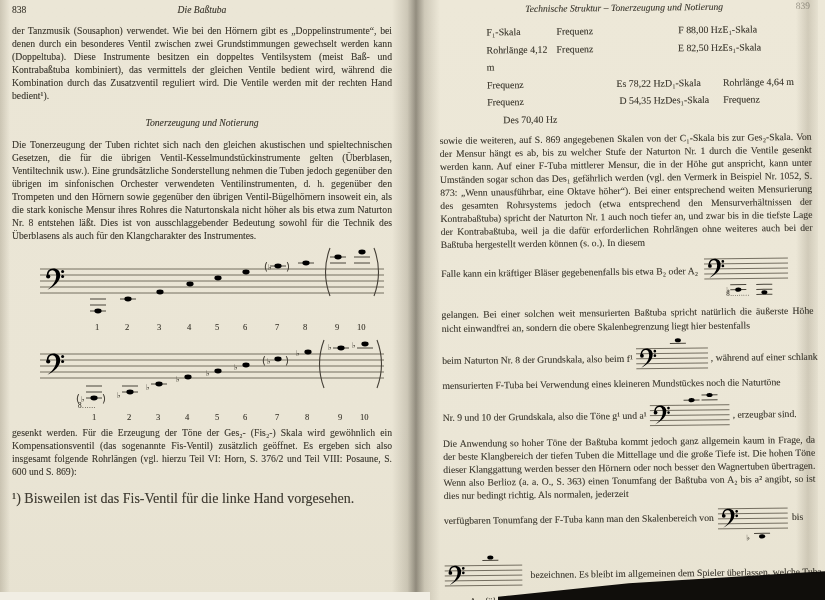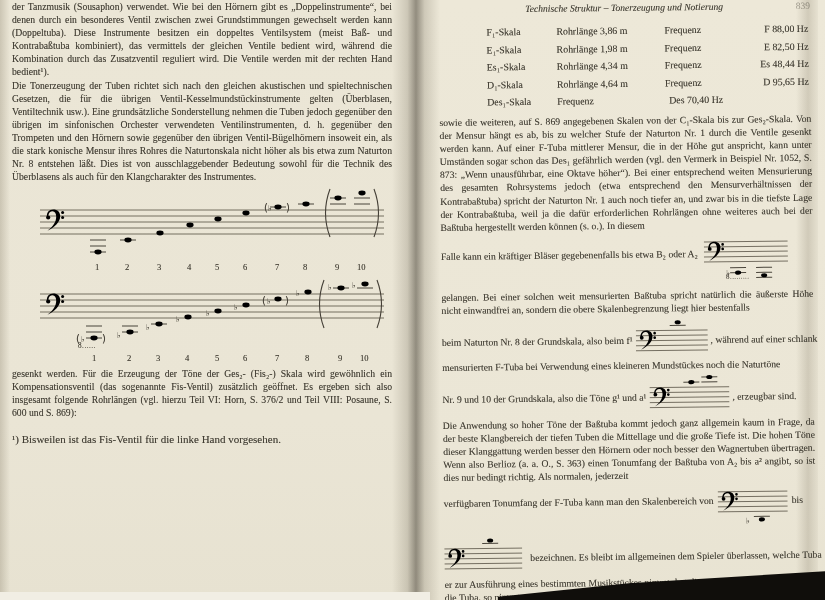--- a/index.html
+++ b/index.html
@@ -88,6 +88,11 @@
   <div class="left-edge"></div>
 
   <div class="page" id="page-left">
+    <div class="running-header">
+      <span class="rh-num">838</span>
+      <span class="rh-title">Die Baßtuba</span>
+      <span class="rh-num" style="visibility:hidden">000</span>
+    </div>
 
     <p>der Tanzmusik (Sousaphon) verwendet. Wie bei den Hörnern gibt es „Doppelinstrumente“, bei denen durch ein besonderes Ventil zwischen zwei Grundstimmungen gewechselt werden kann (Doppeltuba). Diese Instrumente besitzen ein doppeltes Ventilsystem (meist Baß- und Kontrabaßtuba kombiniert), das vermittels der gleichen Ventile bedient wird, während die Kombination durch das Zusatzventil reguliert wird. Die Ventile werden mit der rechten Hand bedient¹).</p>
 

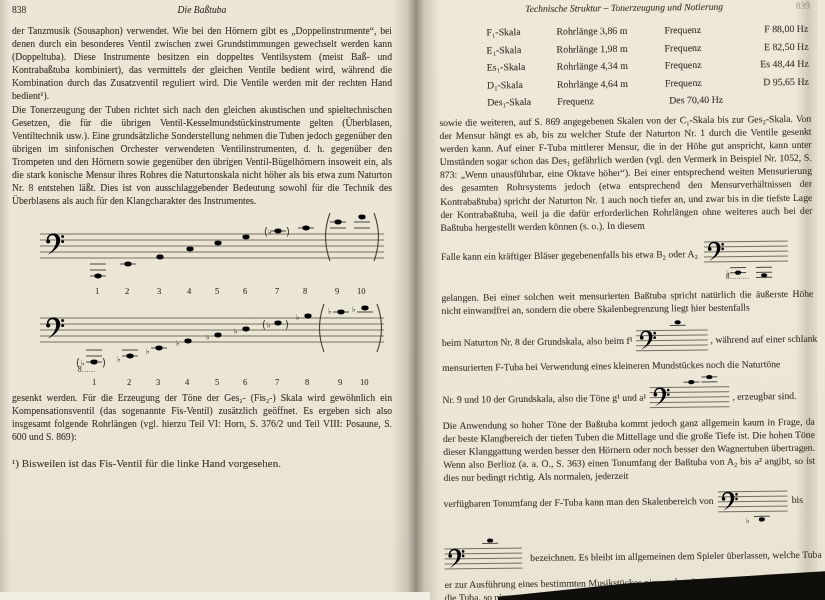--- a/index.html
+++ b/index.html
@@ -219,7 +219,6 @@
 
     <div class="scale-table">
       <span class="c1">F₁-Skala</span>
-      <span class="c2">Rohrlänge 3,86 m</span>
       <span class="c3">Frequenz</span>
       <span class="c4">F 88,00 Hz</span>
       <span class="c1">E₁-Skala</span>

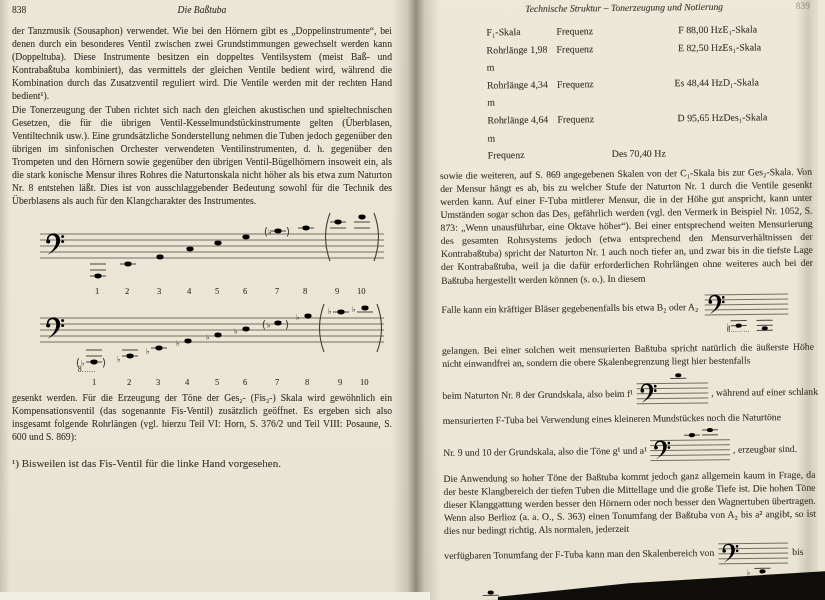--- a/index.html
+++ b/index.html
@@ -222,7 +222,7 @@
       <span class="c3">Frequenz</span>
       <span class="c4">F 88,00 Hz</span>
       <span class="c1">E₁-Skala</span>
-      <span class="c2">Rohrlänge 1,98 m</span>
+      <span class="c2">Rohrlänge 4,12 m</span>
       <span class="c3">Frequenz</span>
       <span class="c4">E 82,50 Hz</span>
       <span class="c1">Es₁-Skala</span>

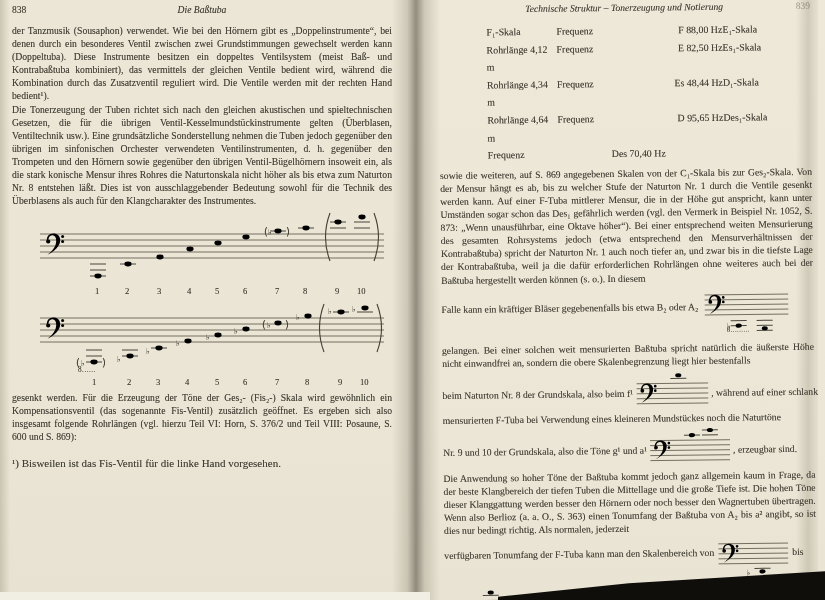--- a/index.html
+++ b/index.html
@@ -226,7 +226,6 @@
       <span class="c3">Frequenz</span>
       <span class="c4">E 82,50 Hz</span>
       <span class="c1">Es₁-Skala</span>
-      <span class="c2">Rohrlänge 4,34 m</span>
       <span class="c3">Frequenz</span>
       <span class="c4">Es 48,44 Hz</span>
       <span class="c1">D₁-Skala</span>

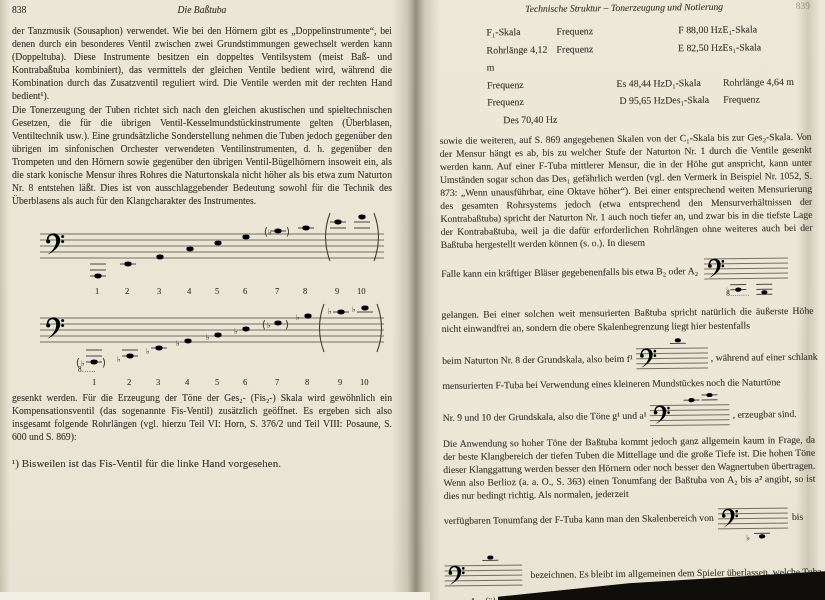--- a/index.html
+++ b/index.html
@@ -227,7 +227,7 @@
       <span class="c4">E 82,50 Hz</span>
       <span class="c1">Es₁-Skala</span>
       <span class="c3">Frequenz</span>
-      <span class="c4">Es 48,44 Hz</span>
+      <span class="c4">Es 78,22 Hz</span>
       <span class="c1">D₁-Skala</span>
       <span class="c2">Rohrlänge 4,64 m</span>
       <span class="c3">Frequenz</span>

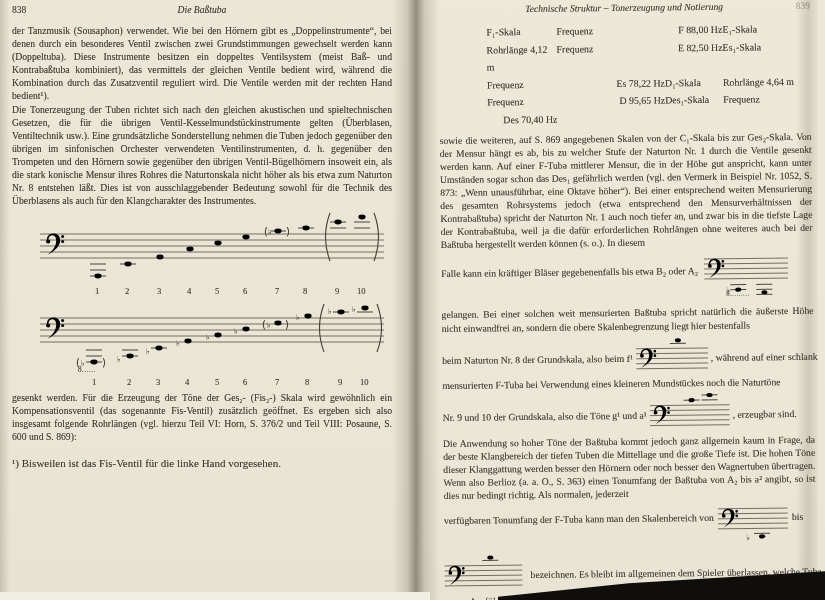--- a/index.html
+++ b/index.html
@@ -231,7 +231,7 @@
       <span class="c1">D₁-Skala</span>
       <span class="c2">Rohrlänge 4,64 m</span>
       <span class="c3">Frequenz</span>
-      <span class="c4">D 95,65 Hz</span>
+      <span class="c4">D 54,35 Hz</span>
       <span class="c1">Des₁-Skala</span>
       <span class="c3">Frequenz</span>
       <span class="c4">Des 70,40 Hz</span>

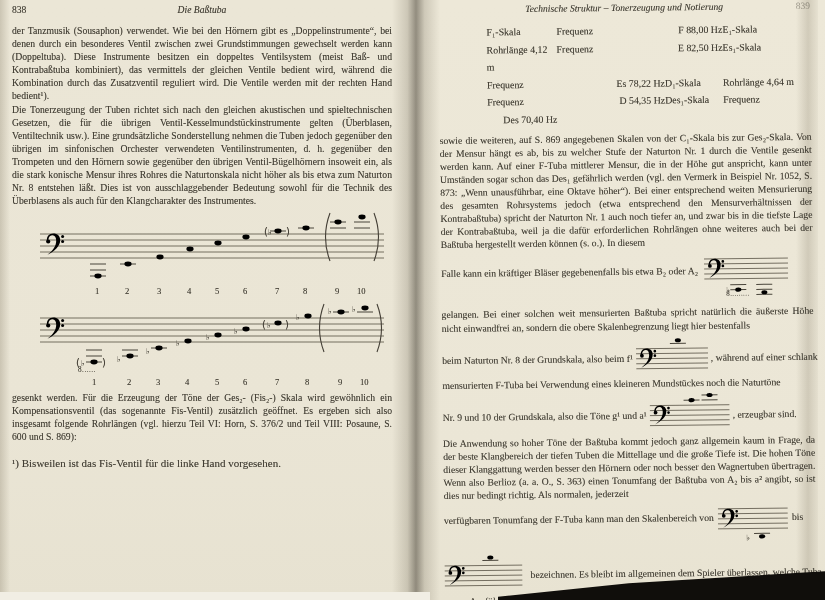--- a/index.html
+++ b/index.html
@@ -96,6 +96,7 @@
 
     <p>der Tanzmusik (Sousaphon) verwendet. Wie bei den Hörnern gibt es „Doppelinstrumente“, bei denen durch ein besonderes Ventil zwischen zwei Grundstimmungen gewechselt werden kann (Doppeltuba). Diese Instrumente besitzen ein doppeltes Ventilsystem (meist Baß- und Kontrabaßtuba kombiniert), das vermittels der gleichen Ventile bedient wird, während die Kombination durch das Zusatzventil reguliert wird. Die Ventile werden mit der rechten Hand bedient¹).</p>
 
+    <p class="section-heading">Tonerzeugung und Notierung</p>
 
     <p>Die Tonerzeugung der Tuben richtet sich nach den gleichen akustischen und spieltechnischen Gesetzen, die für die übrigen Ventil-Kesselmundstückinstrumente gelten (Überblasen, Ventiltechnik usw.). Eine grundsätzliche Sonderstellung nehmen die Tuben jedoch gegenüber den übrigen im sinfonischen Orchester verwendeten Ventilinstrumenten, d. h. gegenüber den Trompeten und den Hörnern sowie gegenüber den übrigen Ventil-Bügelhörnern insoweit ein, als die stark konische Mensur ihres Rohres die Naturtonskala nicht höher als bis etwa zum Naturton Nr. 8 entstehen läßt. Dies ist von ausschlaggebender Bedeutung sowohl für die Technik des Überblasens als auch für den Klangcharakter des Instrumentes.</p>
 

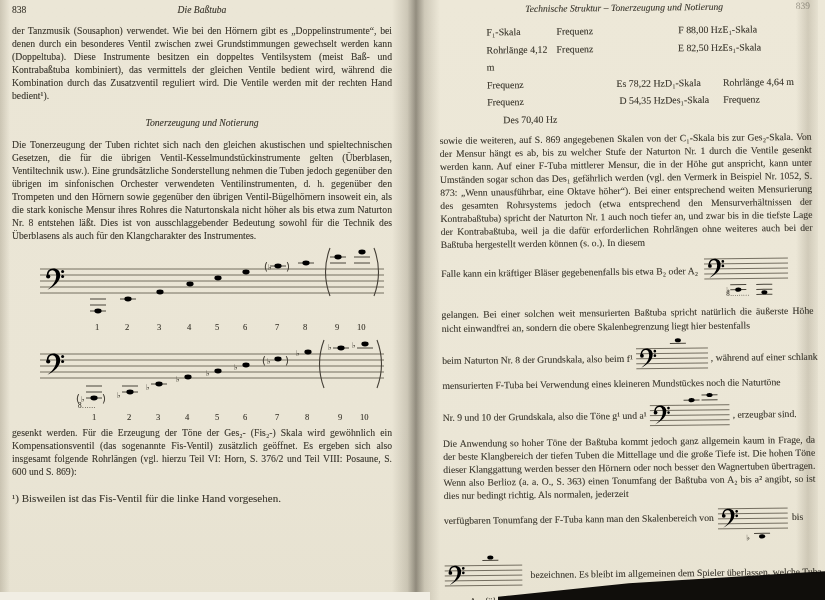--- a/index.html
+++ b/index.html
@@ -61,7 +61,7 @@
     margin:6px 0 4px 48px;line-height:17.6px;font-size:9.9px;text-align:left;}
   .scale-table .c4{text-align:right;}
 
-  .footnote{font-size:11px;margin-top:14px !important;text-align:left;}
+  .footnote{font-size:14px;margin-top:14px !important;text-align:left;}
 </style>
 </head>
 <body>

